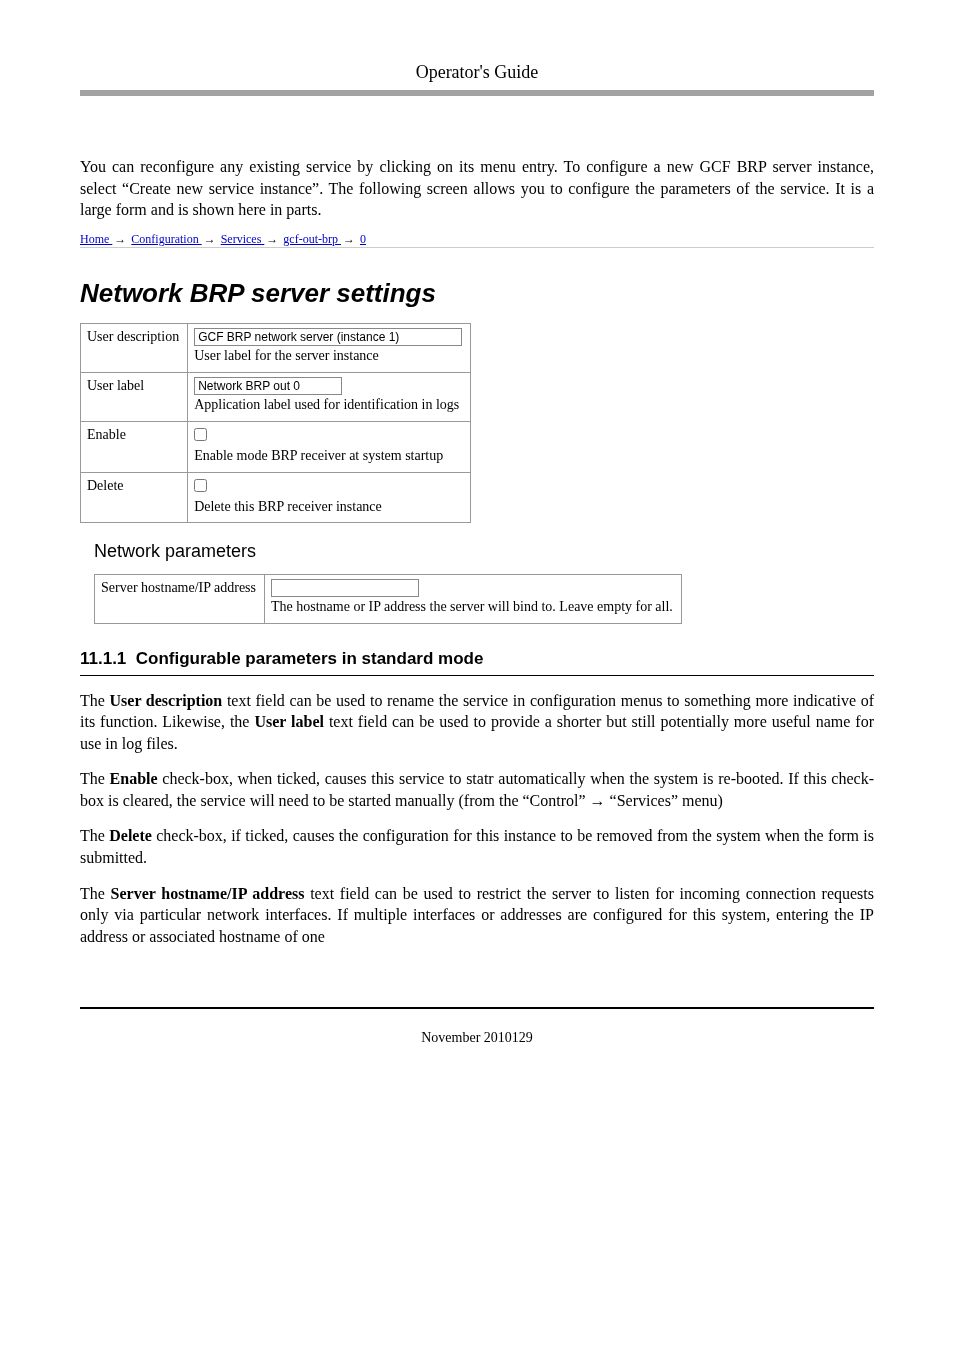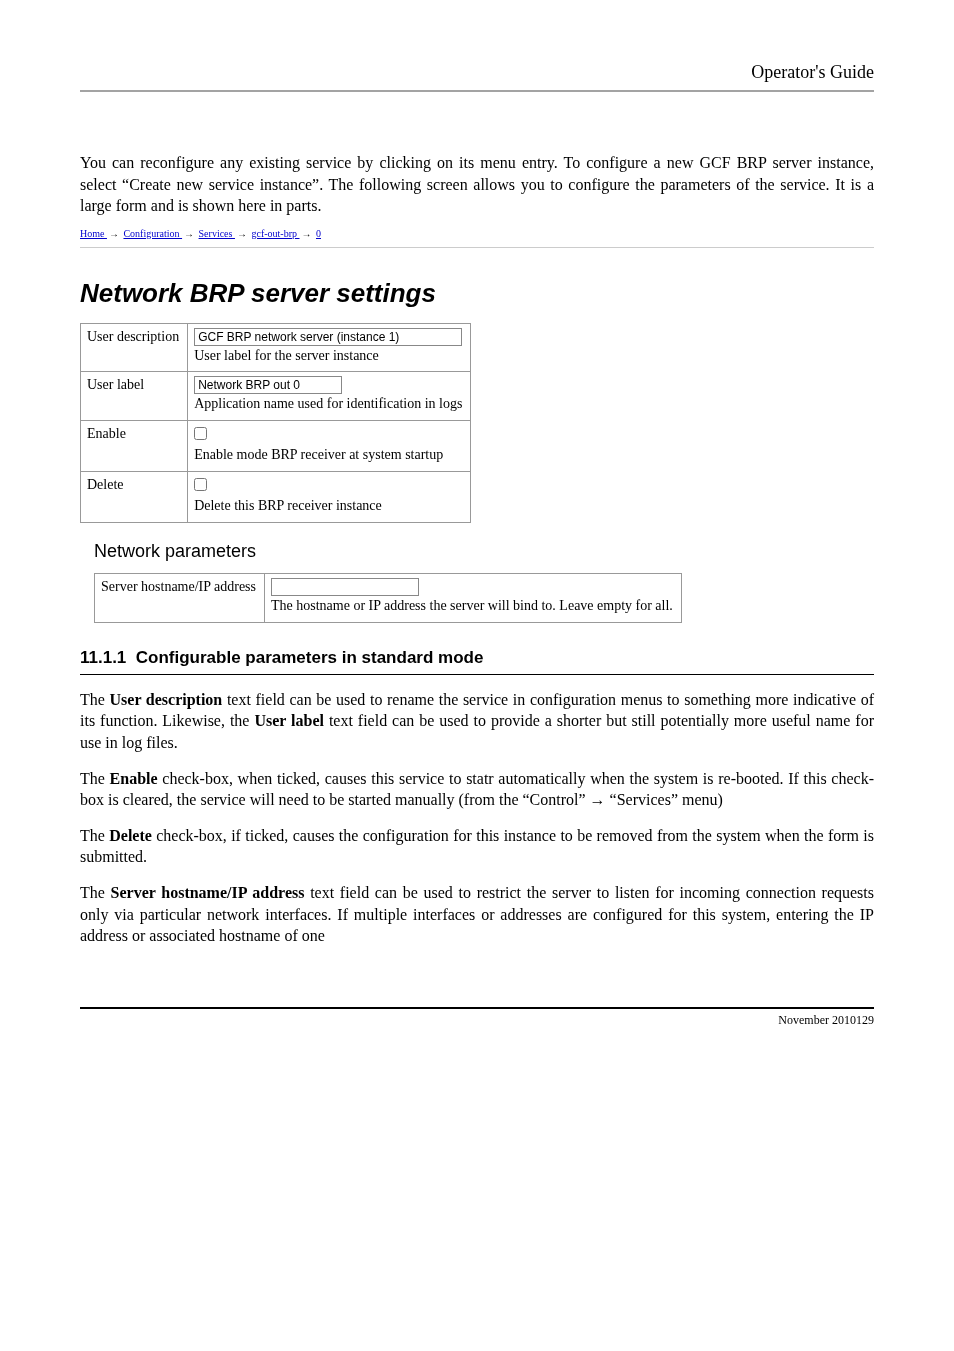--- a/index.html
+++ b/index.html
@@ -11,9 +11,9 @@
     line-height: 1.35;
   }
   .header {
-    text-align: right;
+    text-align: center;
     font-size: 18px;
-    border-bottom: 2px solid #a3a3a3;
+    border-bottom: 6px solid #a3a3a3;
     padding-bottom: 6px;
     margin-bottom: 60px;
   }

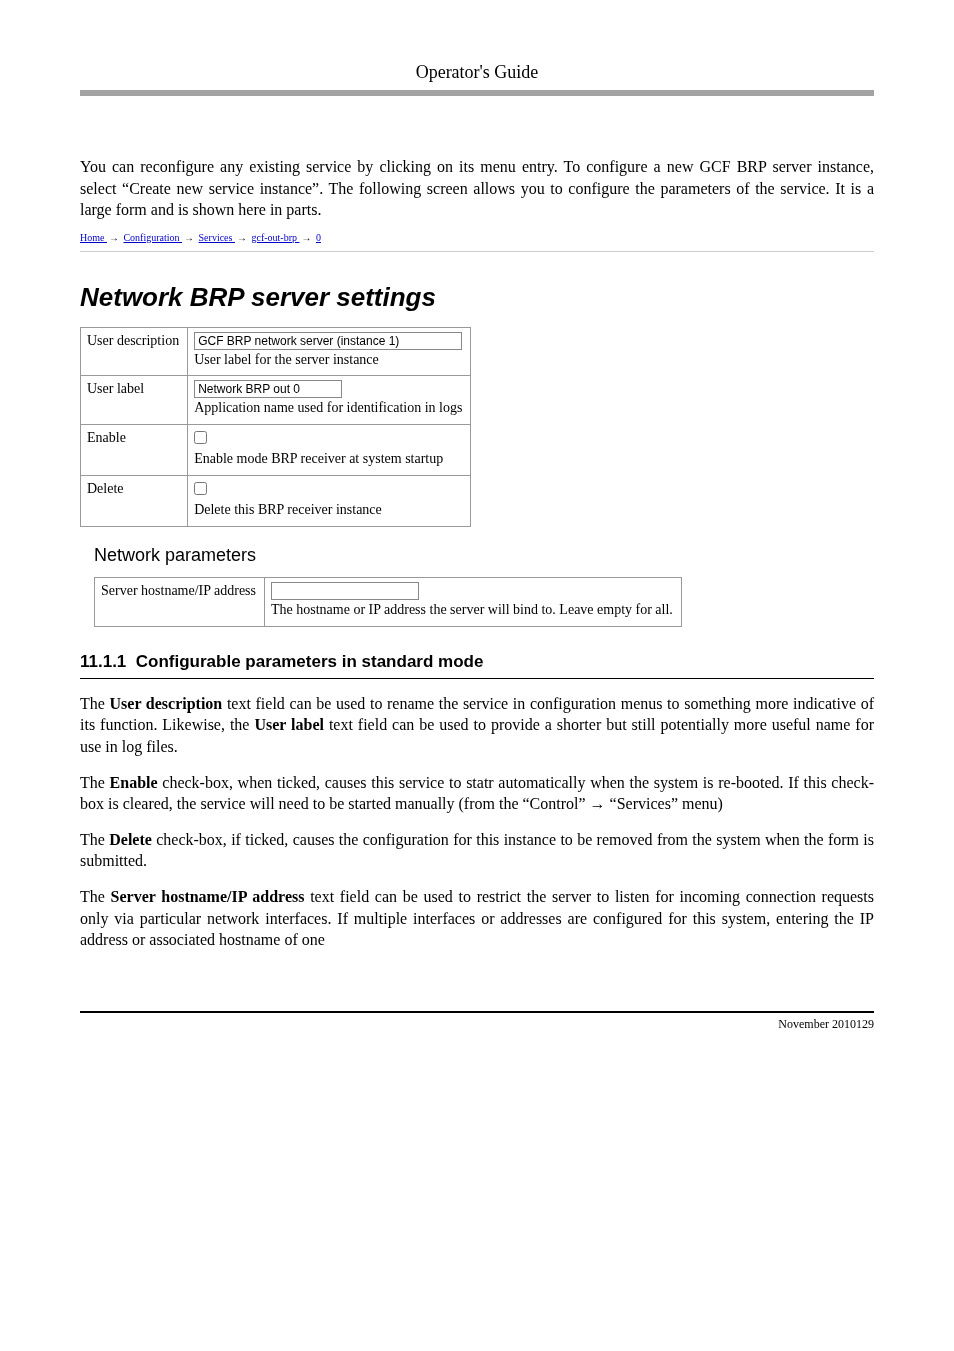--- a/index.html
+++ b/index.html
@@ -23,8 +23,8 @@
   }
   .breadcrumb {
     margin: 10px 0 16px 0;
-    font-size: 10px;
-    padding-bottom: 6px;
+    font-size: 12px;
+    padding-bottom: 0;
     border-bottom: 1px solid #ccc;
   }
   .breadcrumb a {

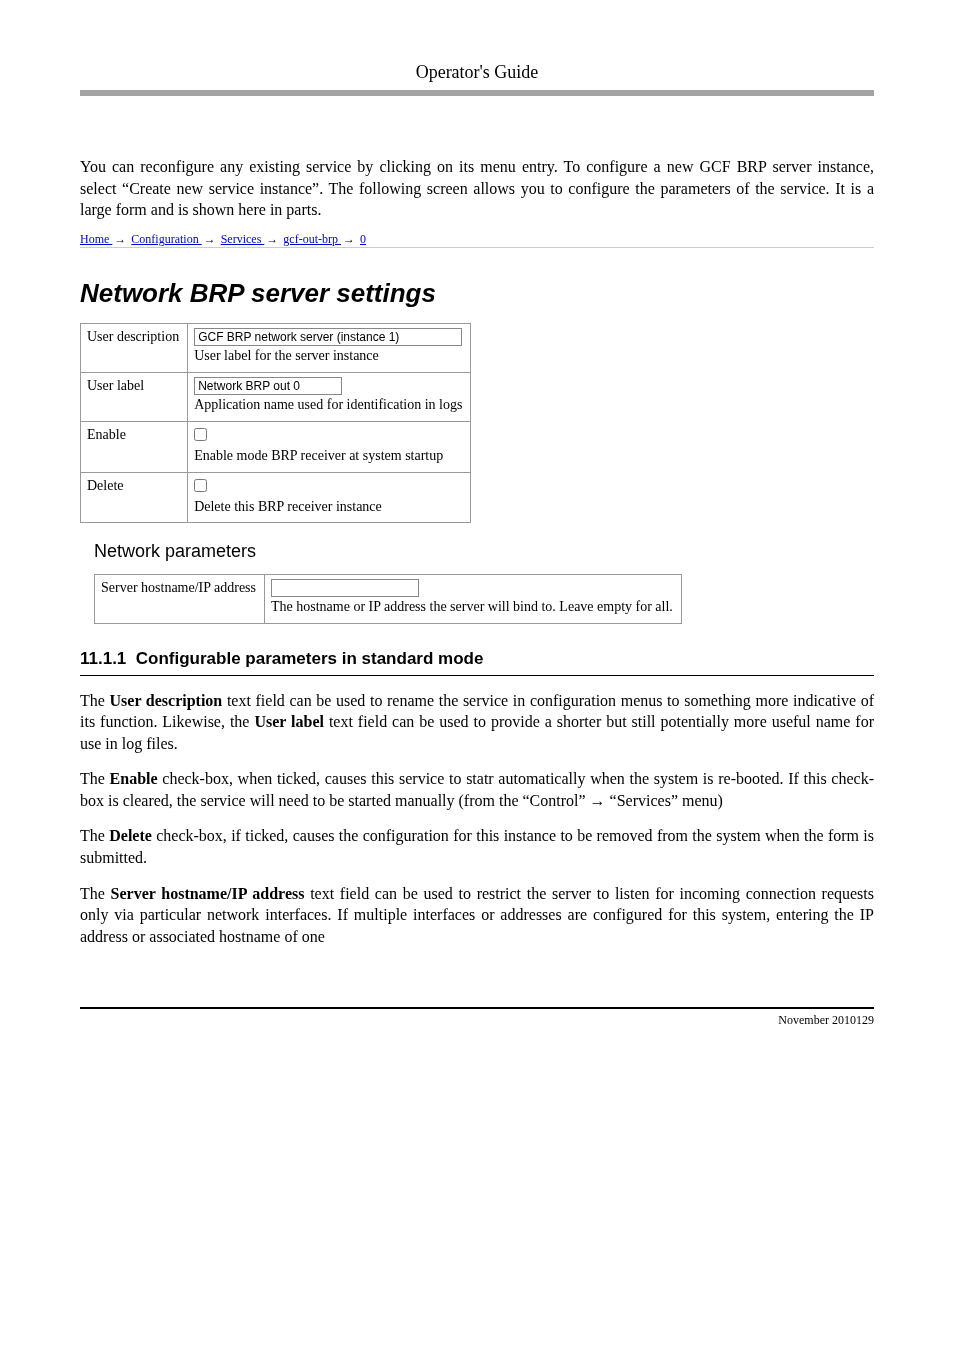--- a/index.html
+++ b/index.html
@@ -120,7 +120,7 @@
     <td>User label</td>
     <td>
       <input class="field" style="width: 140px;" value="Network BRP out 0"><br>
-      <span>Application name used for identification in logs</span>
+      <span>Application label used for identification in logs</span>
     </td>
   </tr>
   <tr>

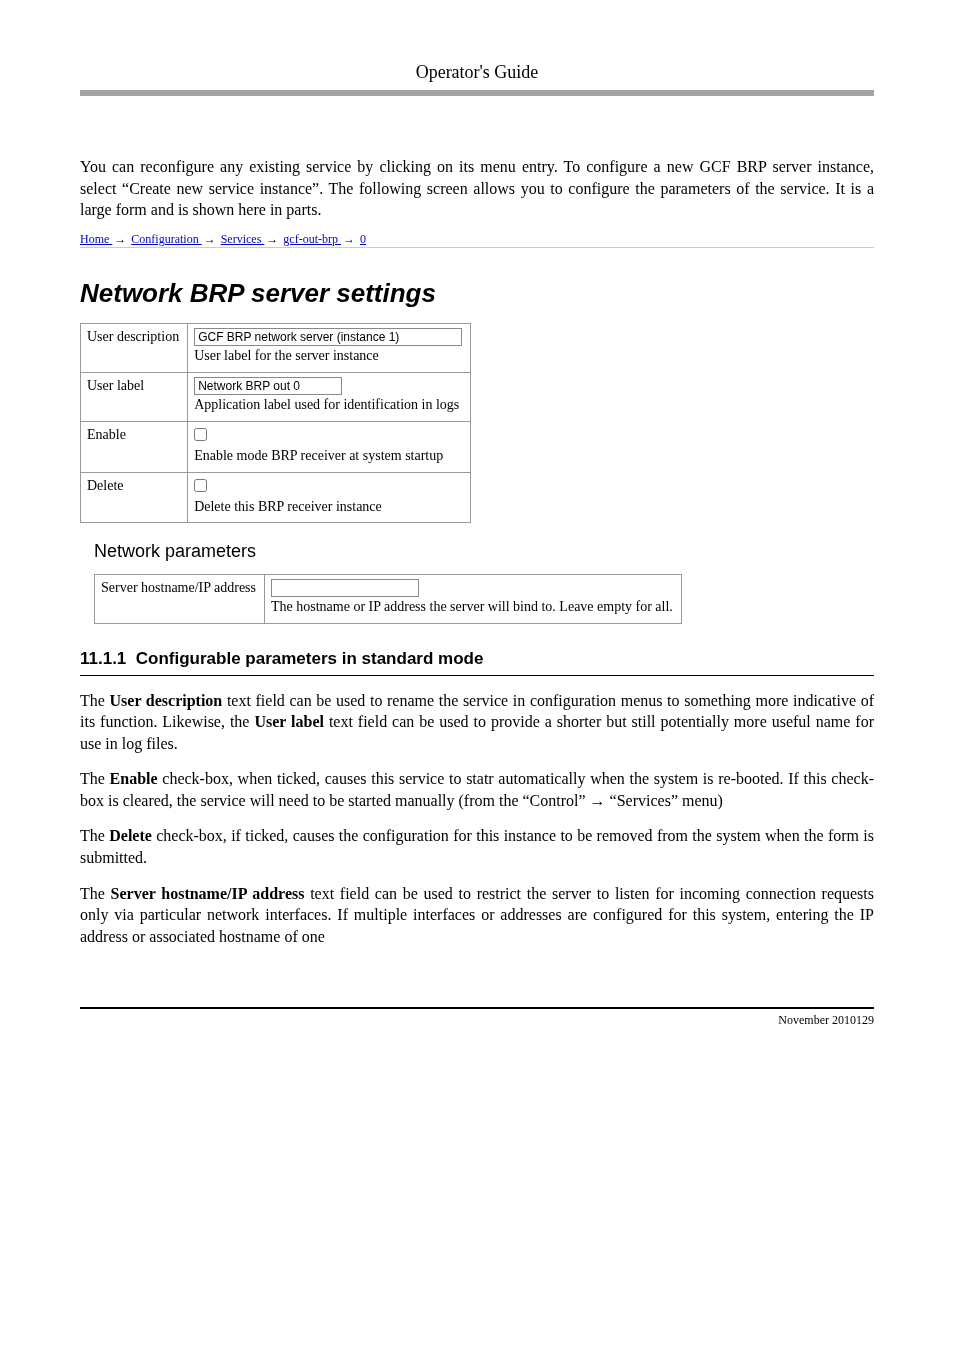--- a/index.html
+++ b/index.html
@@ -84,10 +84,10 @@
   .footer {
     margin-top: 60px;
     border-top: 2px solid #000;
-    padding-top: 3px;
+    padding-top: 20px;
     display: flex;
-    justify-content: flex-end;
-    font-size: 12px;
+    justify-content: center;
+    font-size: 14px;
   }
 </style>
 </head>

